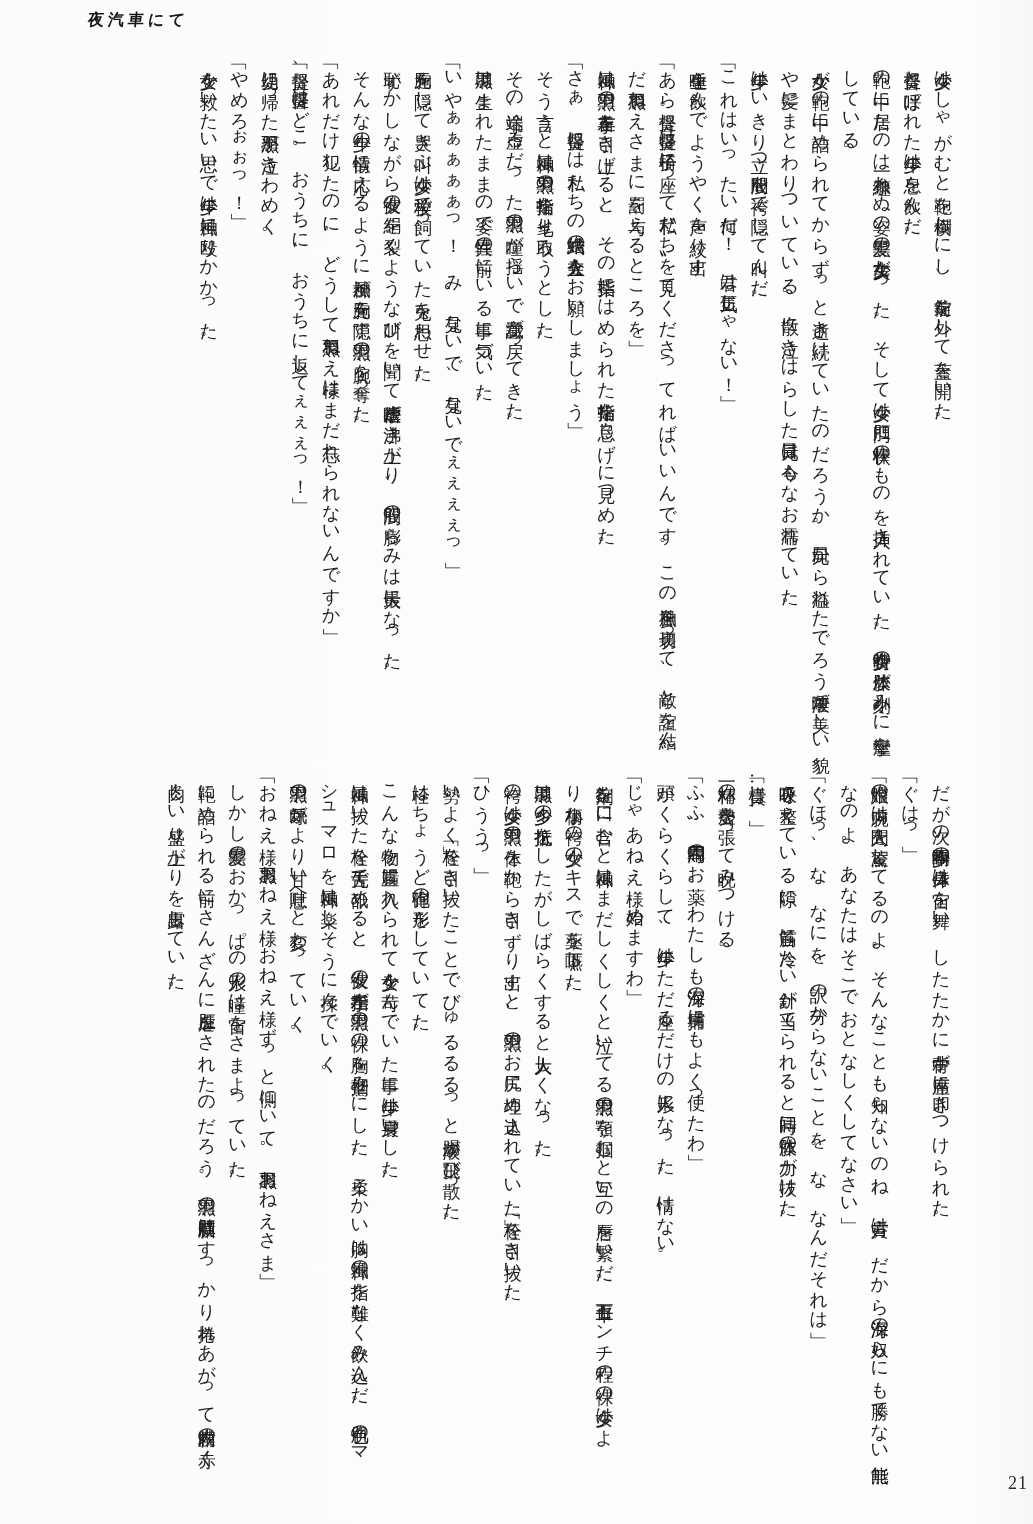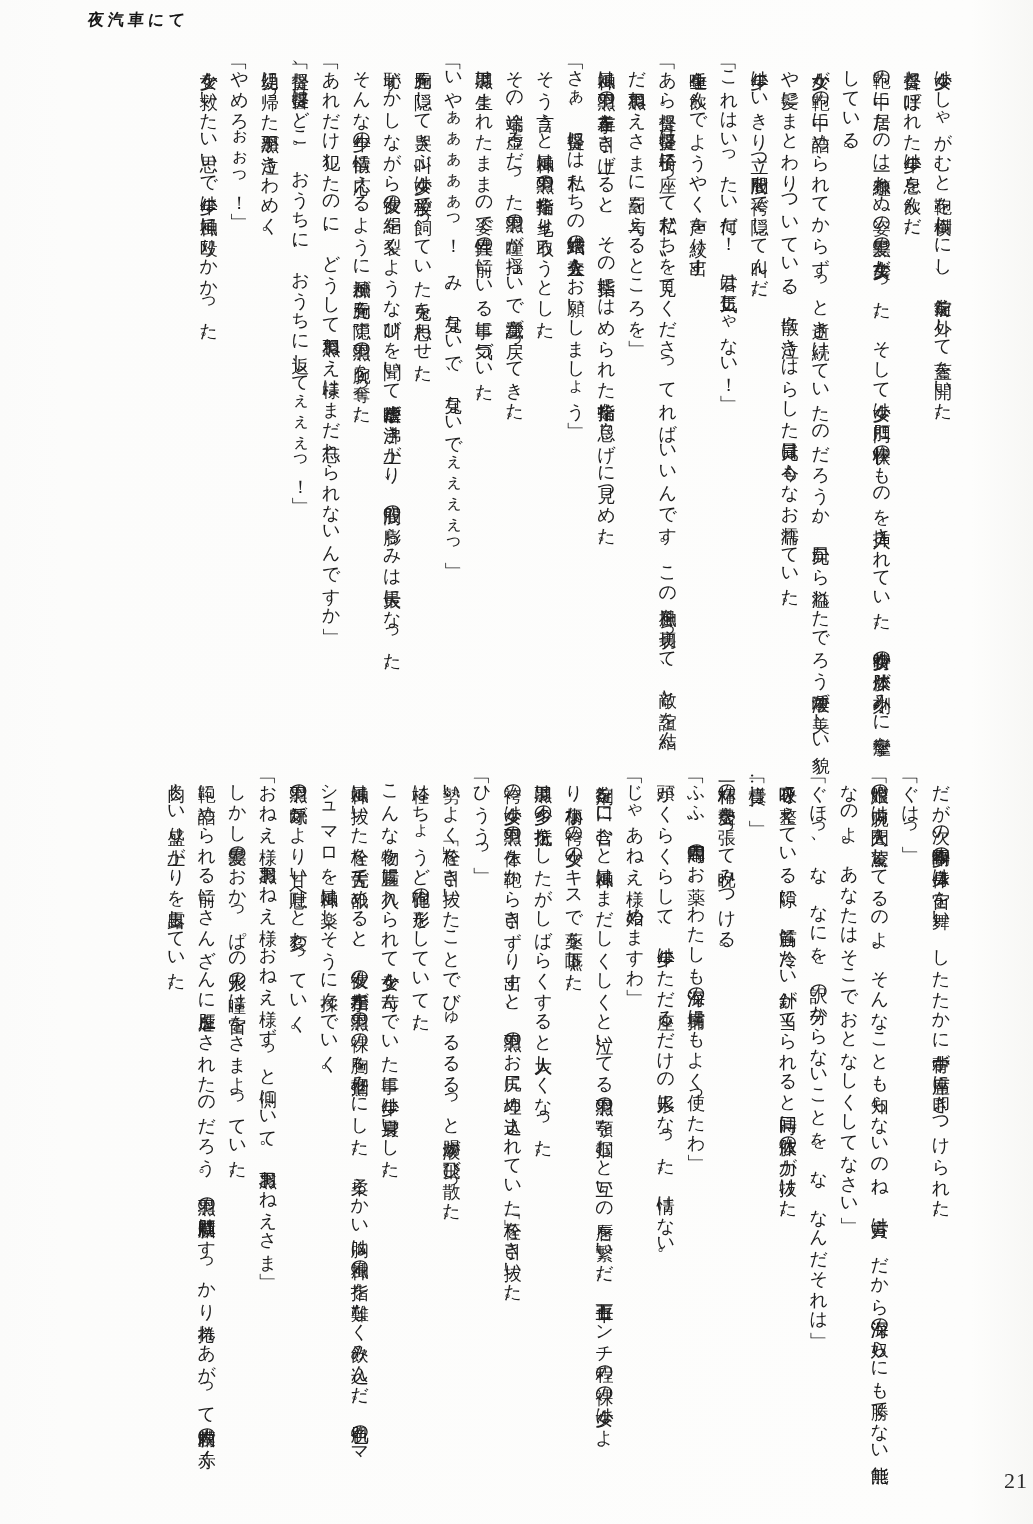--- a/index.html
+++ b/index.html
@@ -58,7 +58,7 @@
     position: absolute;
     right: 5px;
     bottom: 30px;
-    font-size: 22px;
+    font-size: 18px;
     color: #2a2a2a;
     letter-spacing: 1px;
   }

